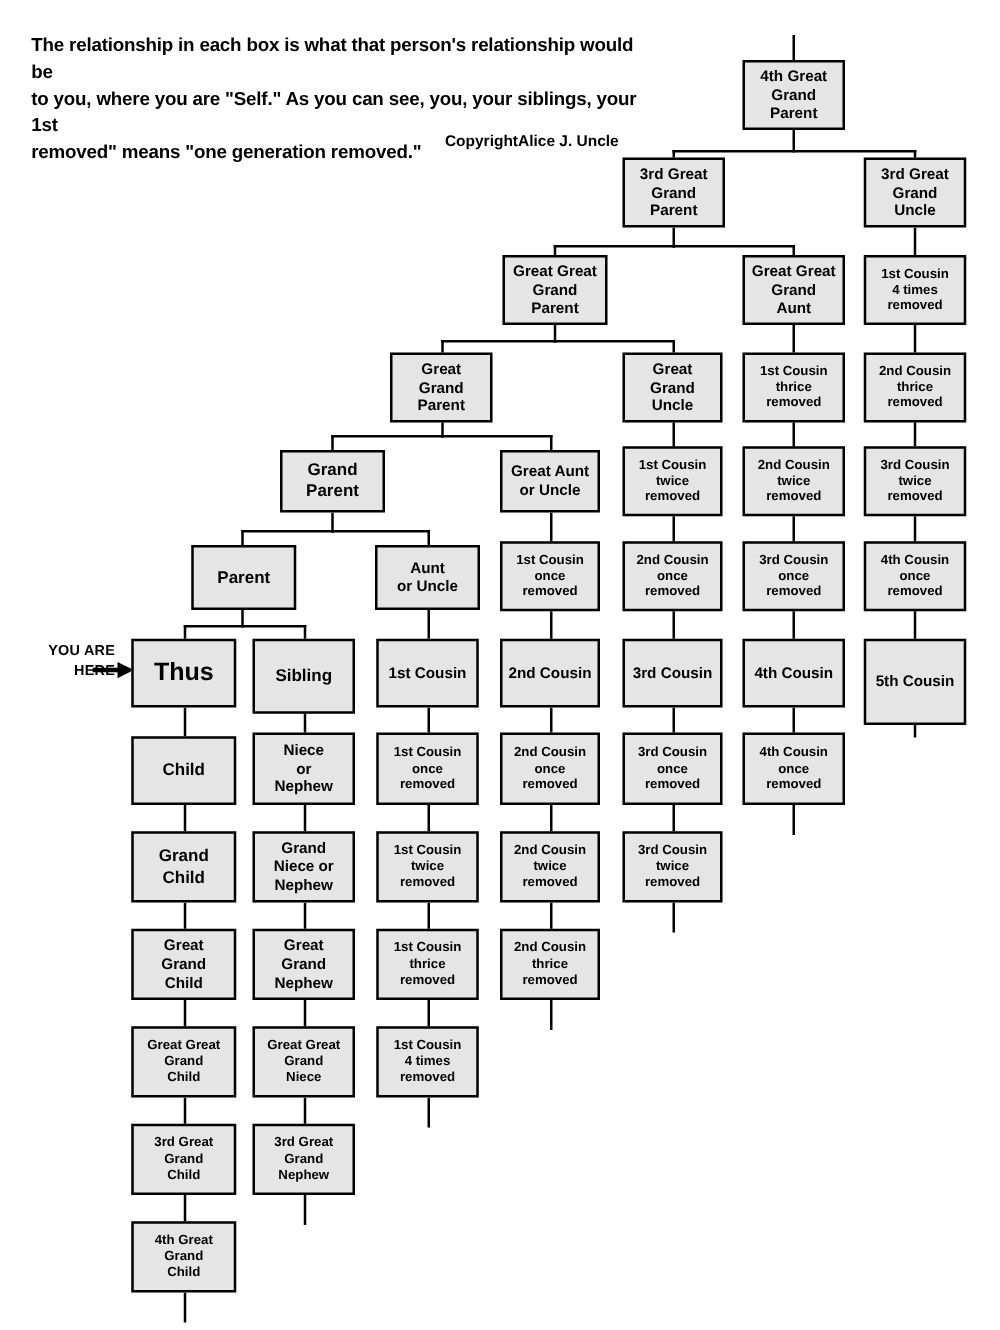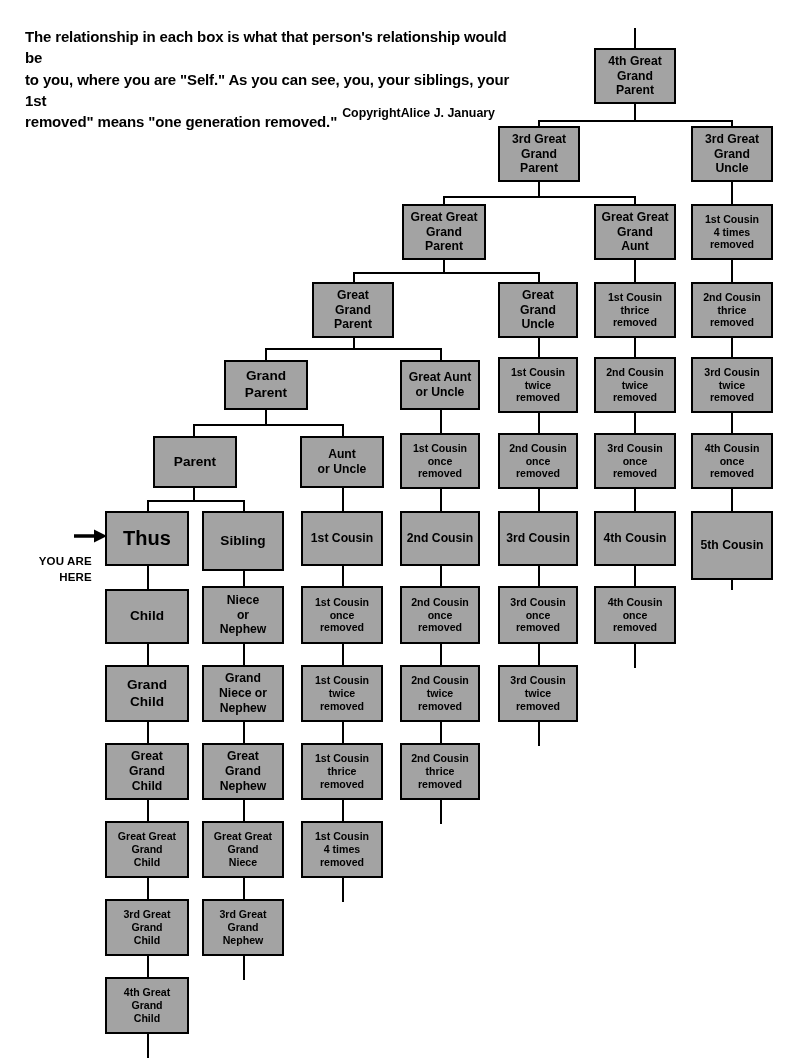--- a/index.html
+++ b/index.html
@@ -30,7 +30,7 @@
   
   .box{
     position:absolute;box-sizing:border-box;
-    border:2.2px solid #000;background:#a3a3a3;
+    border:2.2px solid #000;background:#e5e5e5;
     display:flex;align-items:center;justify-content:center;
     text-align:center;font-weight:bold;color:#000;
     line-height:1.22;padding:1px 2px;

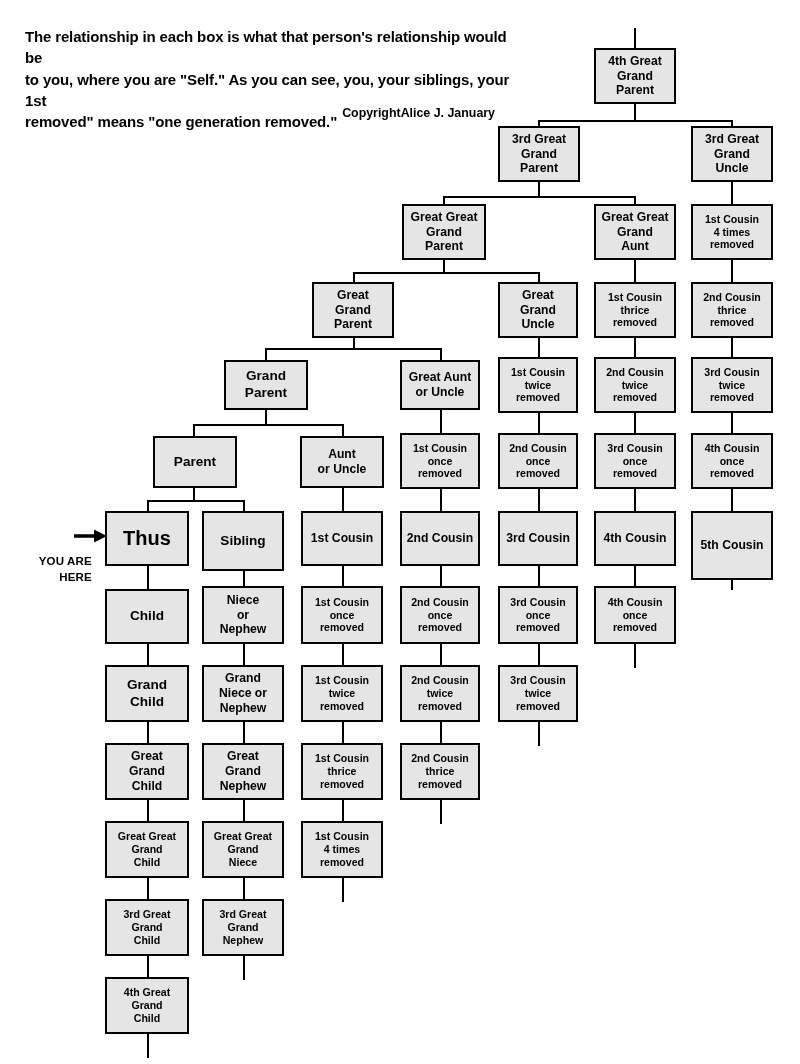--- a/index.html
+++ b/index.html
@@ -59,7 +59,7 @@
     <p>removed" means "one generation removed."</p>
   </div>
   <div class="credit">
-    <div>CopyrightAlice J. January</div>
+    <div>CopyrightAlice J. Uncle</div>
   </div>
 
   <div class="youare">

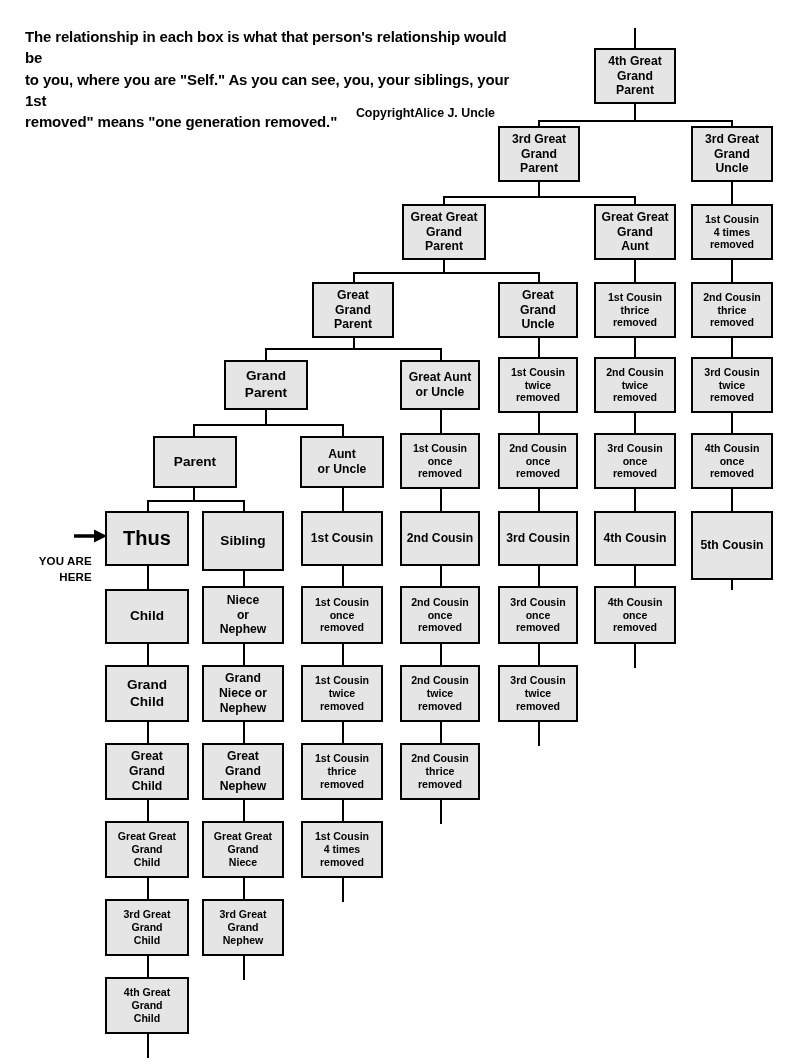--- a/index.html
+++ b/index.html
@@ -24,7 +24,7 @@
   .youare{
     position:absolute;left:12px;top:514px;width:80px;
     font-size:11.5px;font-weight:bold;line-height:1.35;
-    text-align:right;letter-spacing:0.2px;margin-top:40px;
+    text-align:right;letter-spacing:0.2px;
   }
 
   

